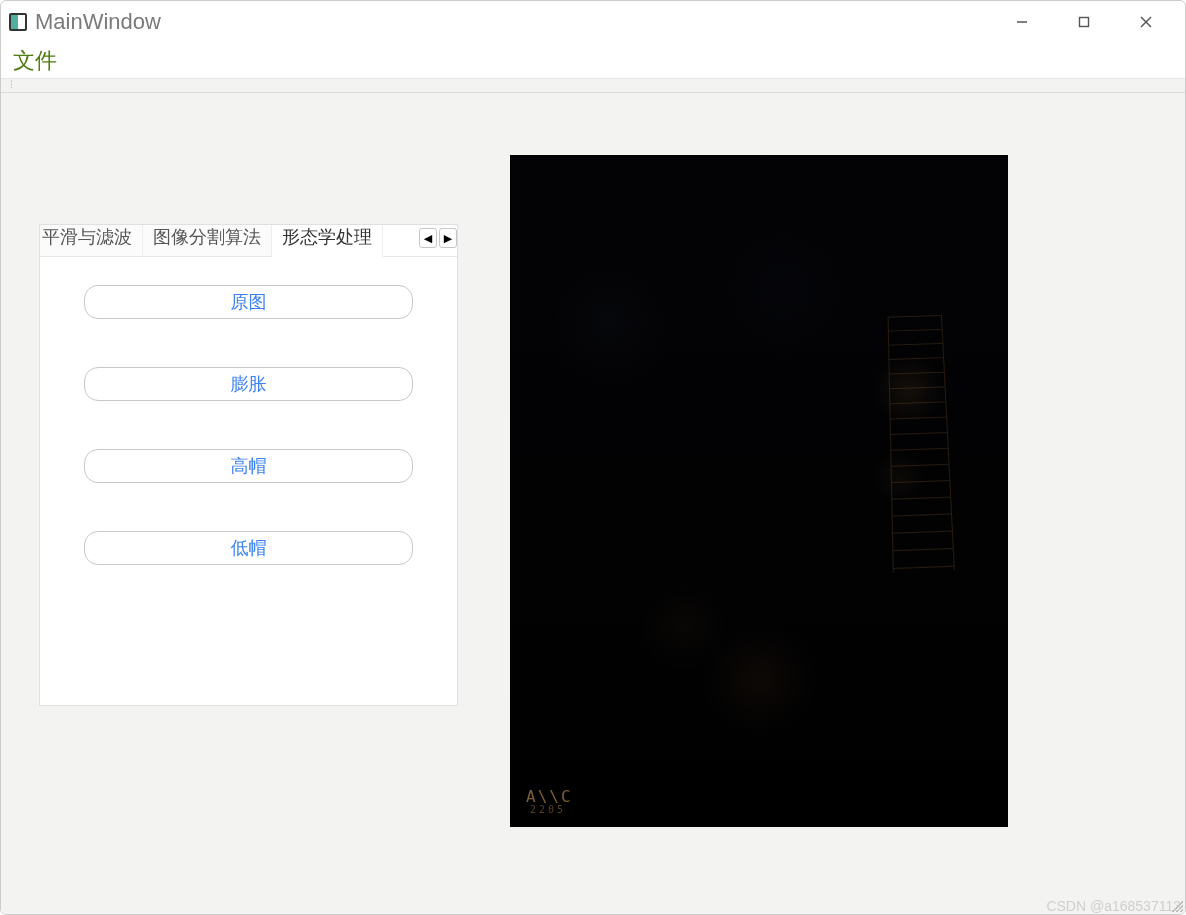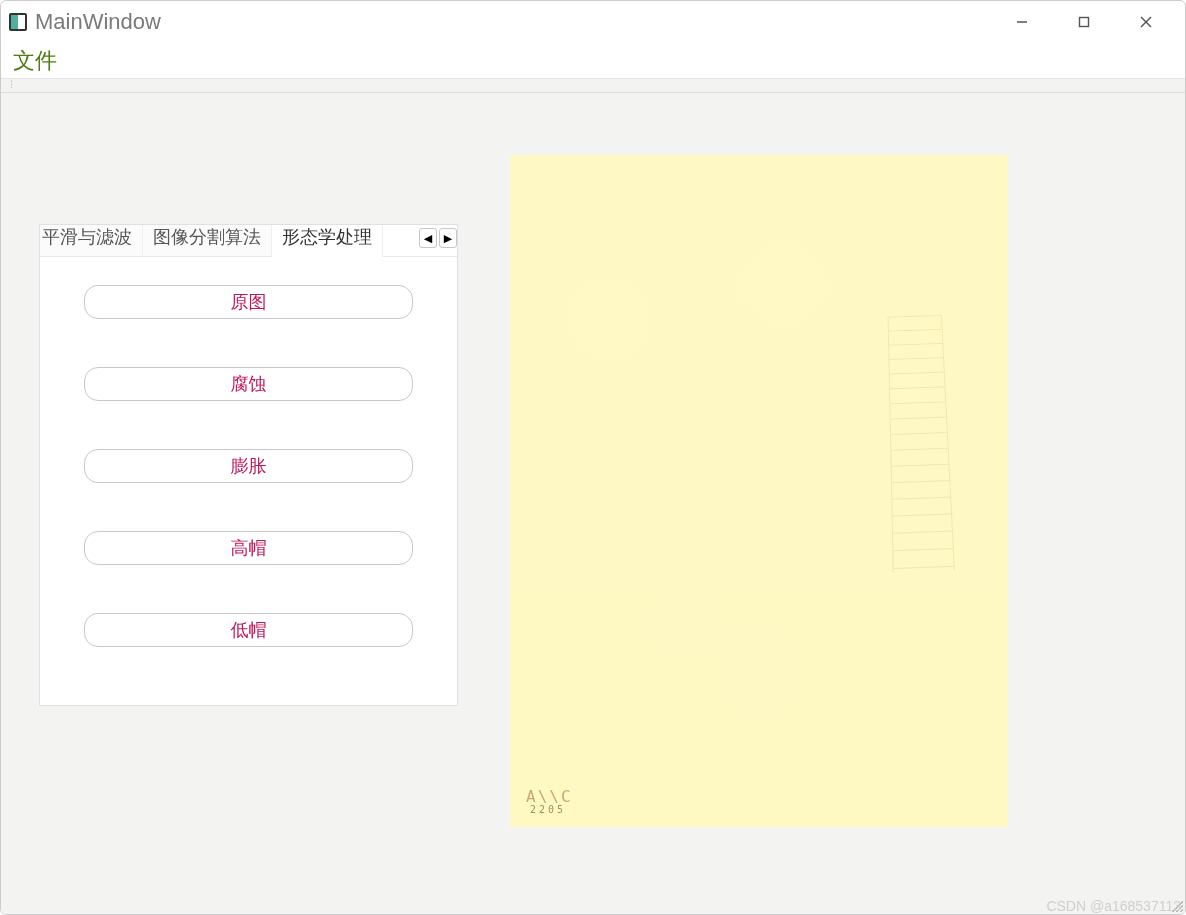--- a/index.html
+++ b/index.html
@@ -147,7 +147,7 @@
       border-radius: 14px;
       background: #fff;
       font-size: 18px;
-      color: #be185d;
+      color: #3b82f6;
       cursor: pointer;
       display: flex;
       align-items: center;

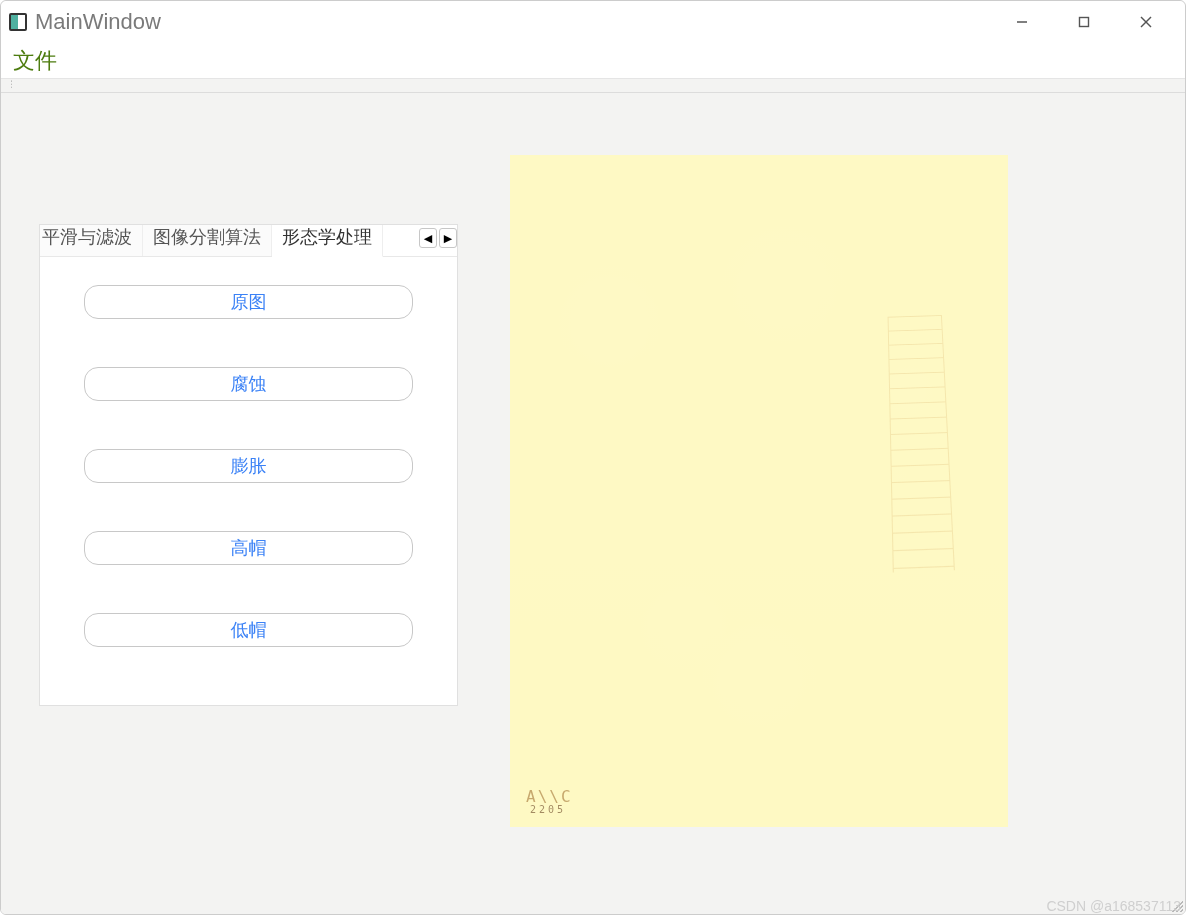--- a/index.html
+++ b/index.html
@@ -290,7 +290,6 @@
     </div>
     <div class="tabcontent">
       <div class="opbtn">原图</div>
-      <div class="opbtn">腐蚀</div>
       <div class="opbtn">膨胀</div>
       <div class="opbtn">高帽</div>
       <div class="opbtn">低帽</div>

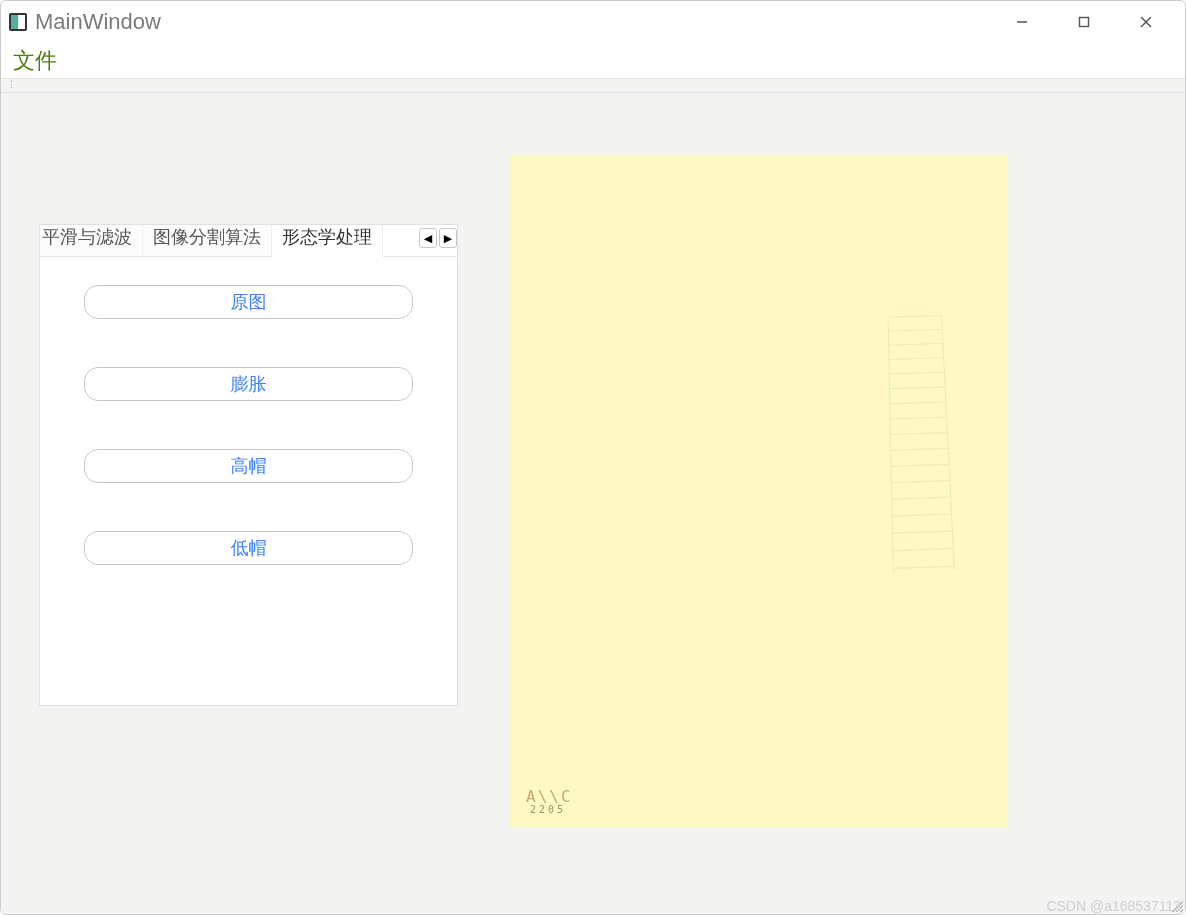--- a/index.html
+++ b/index.html
@@ -159,7 +159,7 @@
       top: 62px;
       width: 498px;
       height: 672px;
-      background: #fef9c3;
+      background: #000000;
       overflow: hidden;
     }
     .watermark {

